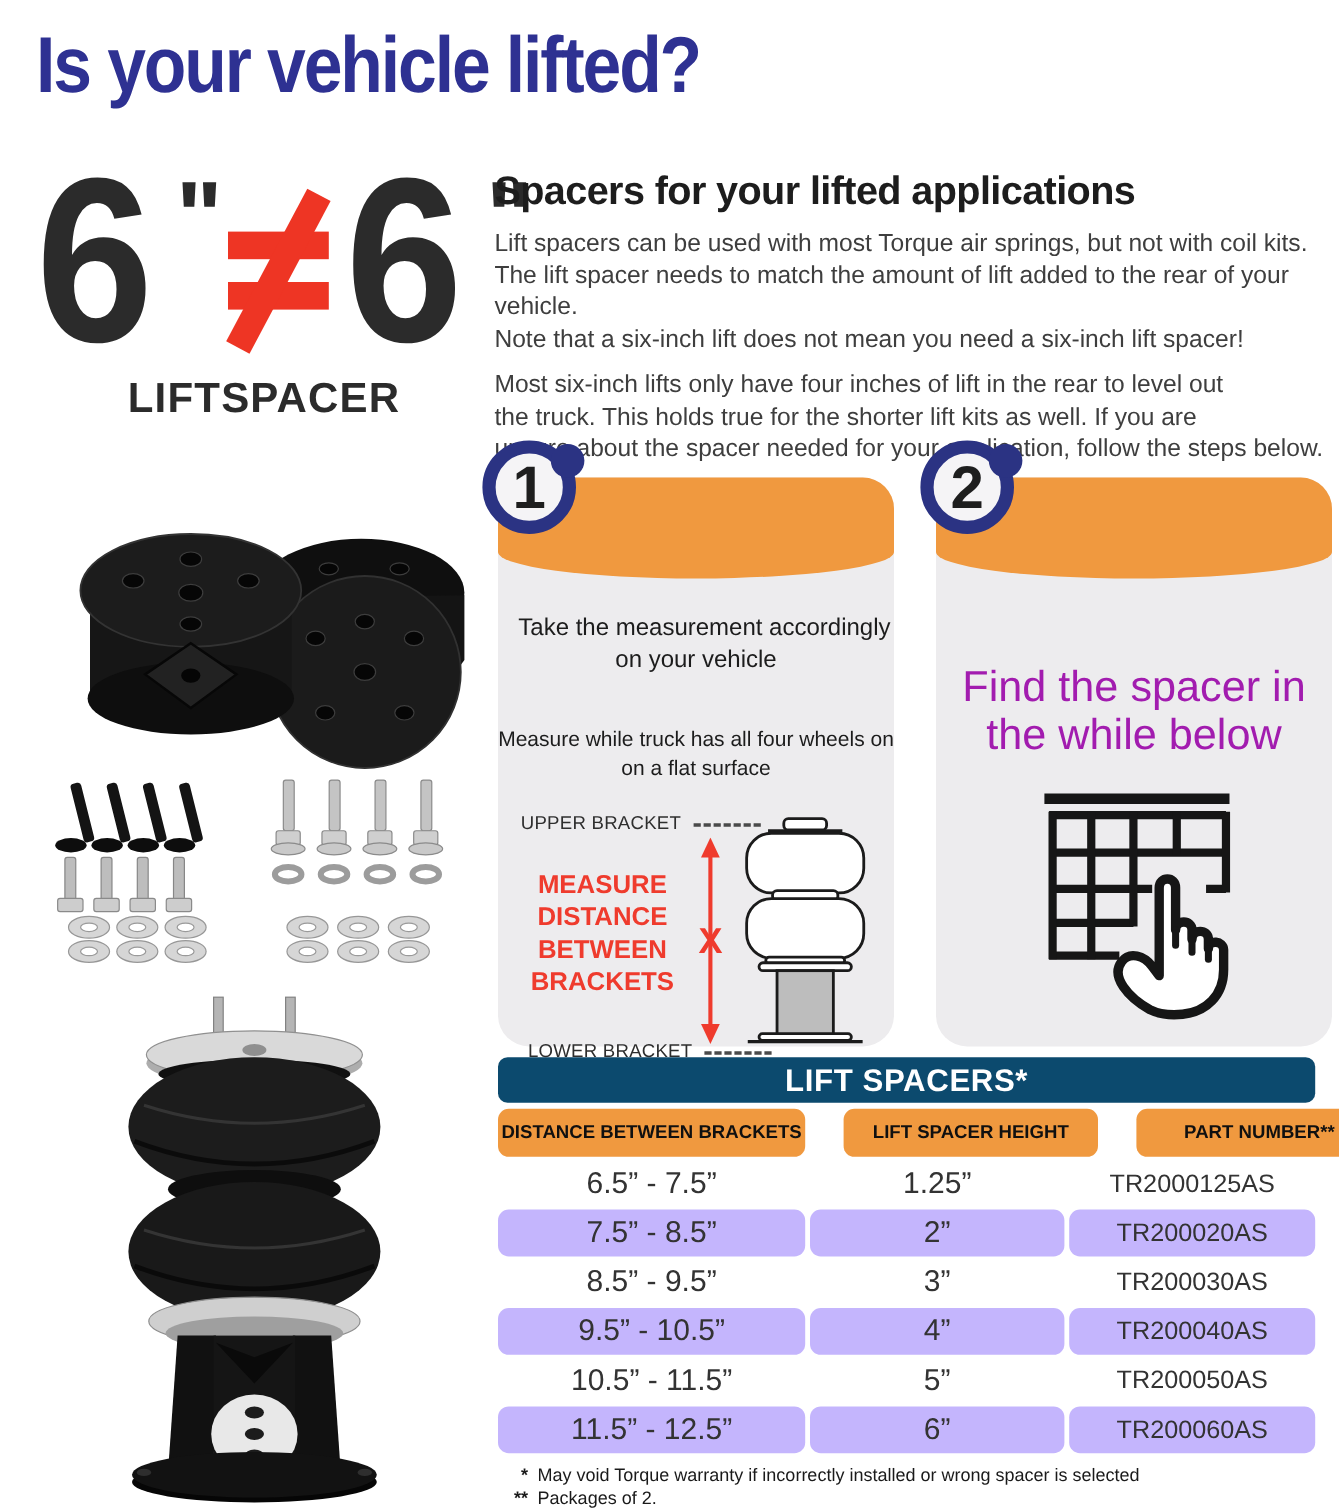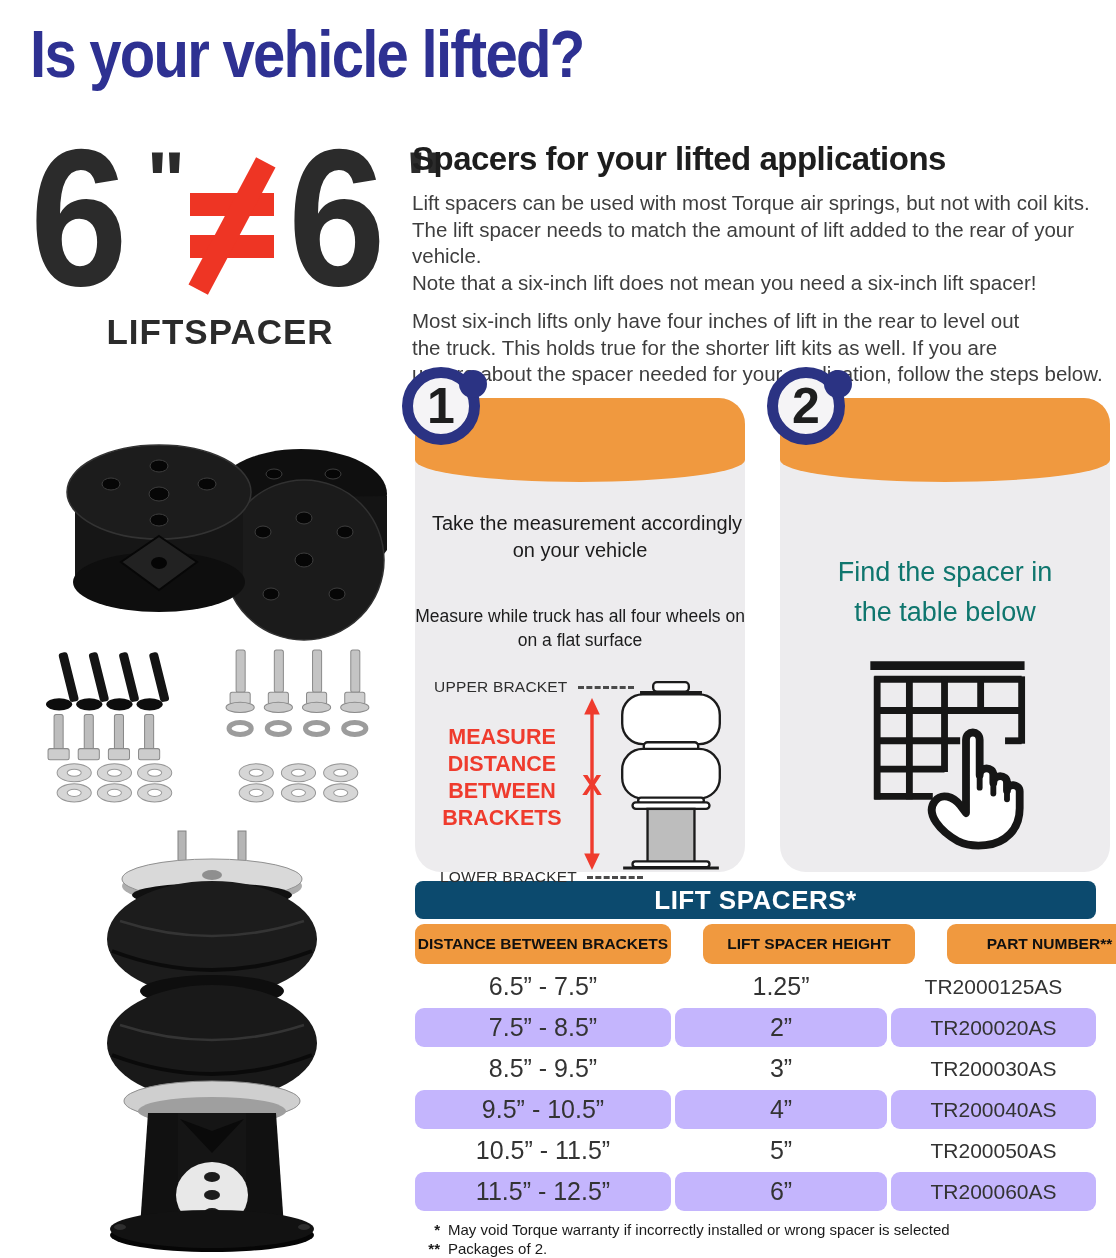--- a/index.html
+++ b/index.html
@@ -55,7 +55,7 @@
   .t1.first { margin-top:16px;padding-left:14px; }
   .t2 { font-size:17.5px; line-height:24px; color:#1c1c1c; }
   .t2.first { margin-top:40px; }
-  .find { font-size:27px; line-height:40px; color:#0f766e; }
+  .find { font-size:36px; line-height:40px; color:#a21caf; }
   .find.first { margin-top:58px; }
   .icon-wrap { margin-top:18px; }
 

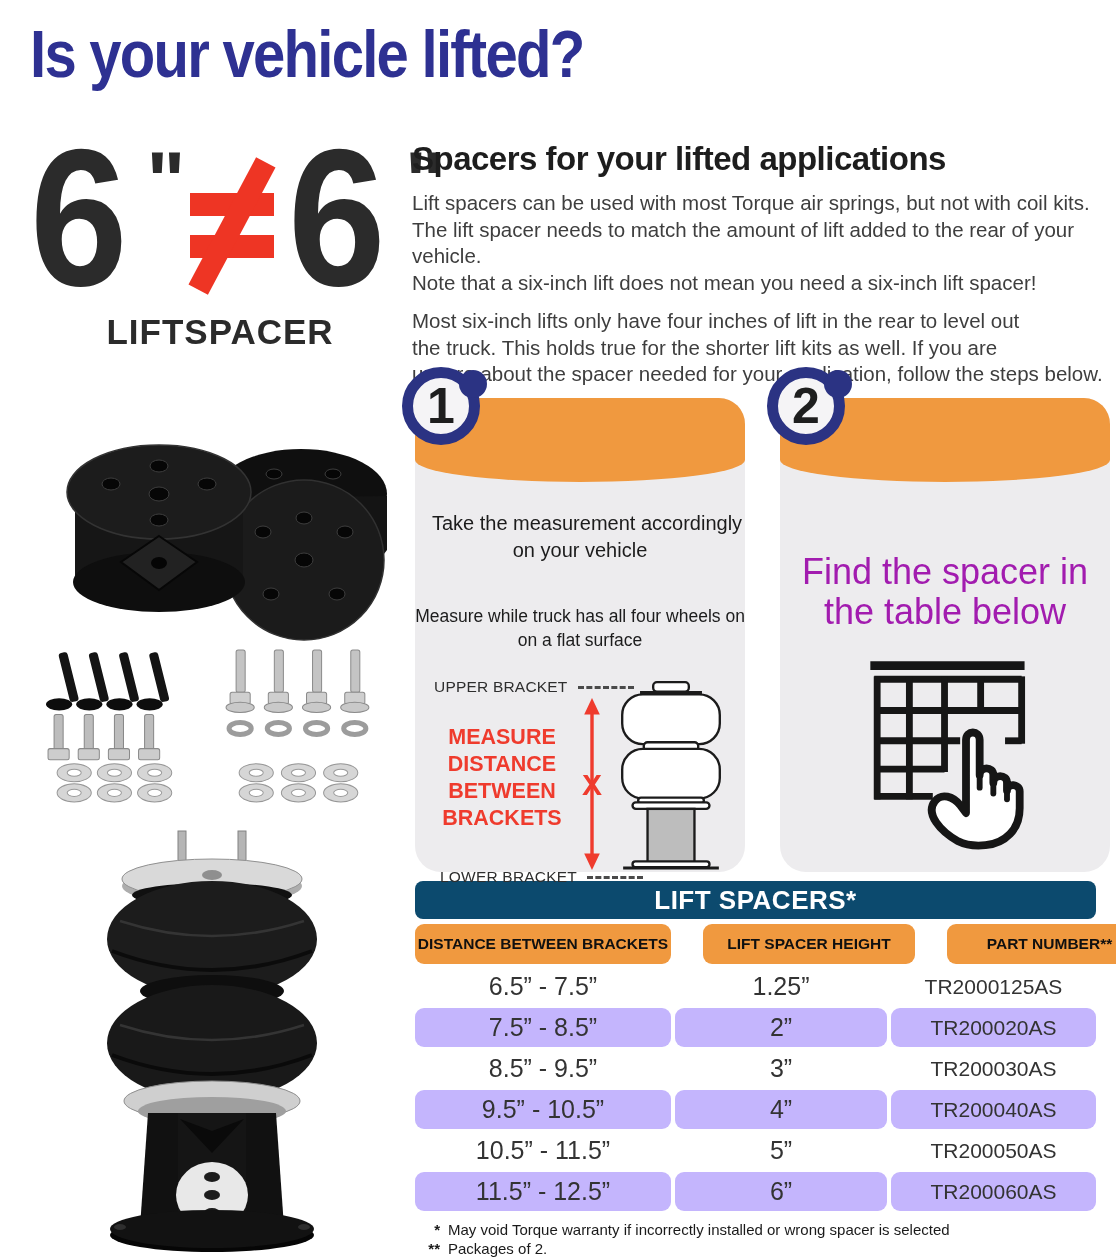--- a/index.html
+++ b/index.html
@@ -364,7 +364,7 @@
       </div>
       <div class="card-body">
         <div class="find first">Find the spacer in</div>
-        <div class="find">the table below</div>
+        <div class="find">the while below</div>
         <div class="icon-wrap">
           <svg width="205" height="205" viewBox="0 0 210 210">
             <g stroke="#161616" stroke-width="9" fill="none">

